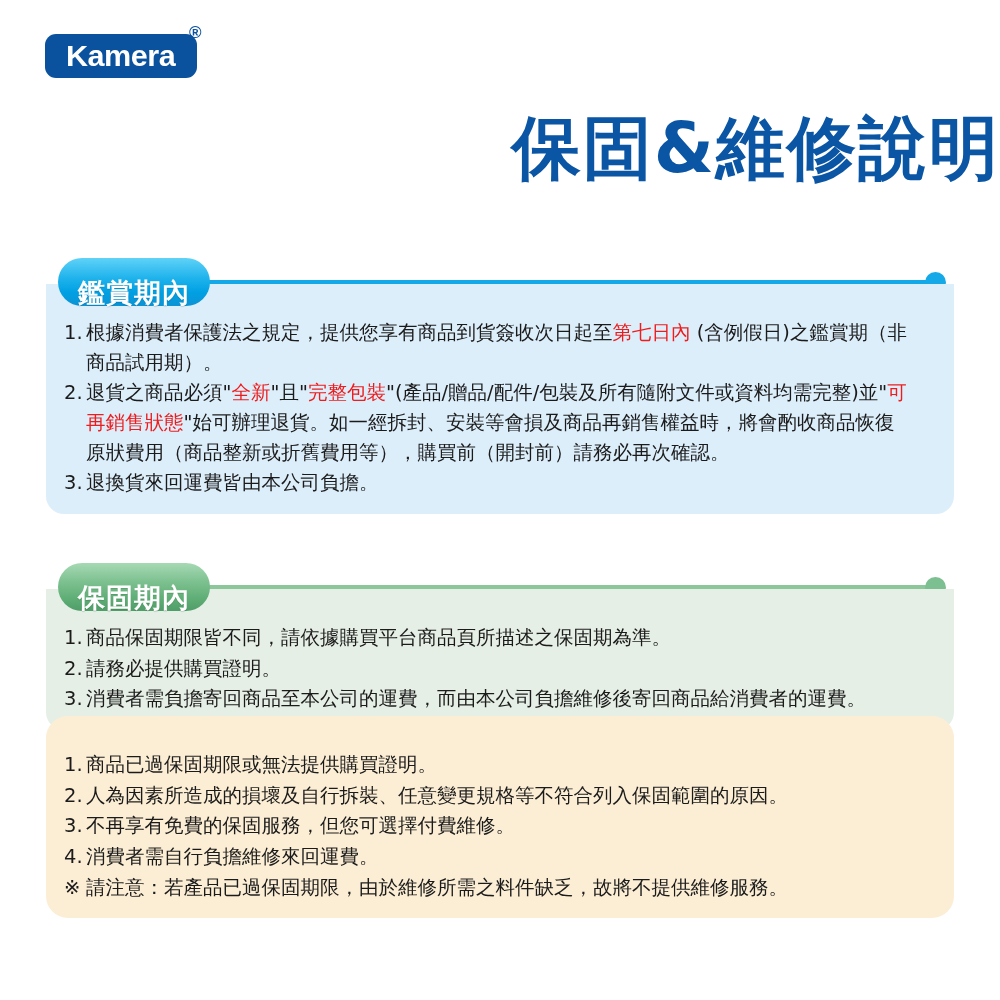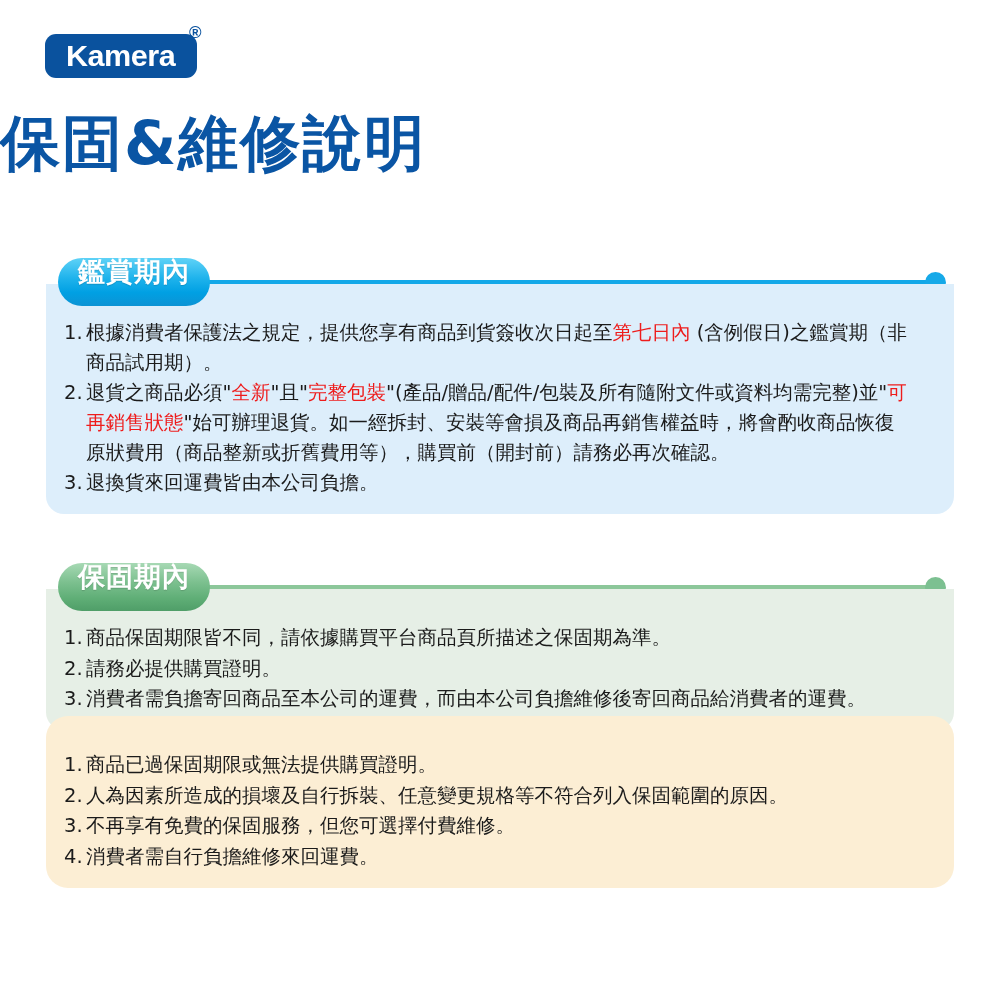--- a/index.html
+++ b/index.html
@@ -62,9 +62,9 @@
     left: 0;
     top: 112px;
     width: 1000px;
-    text-align: left;
+    text-align: right;
     color: #0a55a4;
-    font-size: 60px;
+    font-size: 69px;
     font-weight: bold;
     letter-spacing: 2px;
     line-height: 1.05;

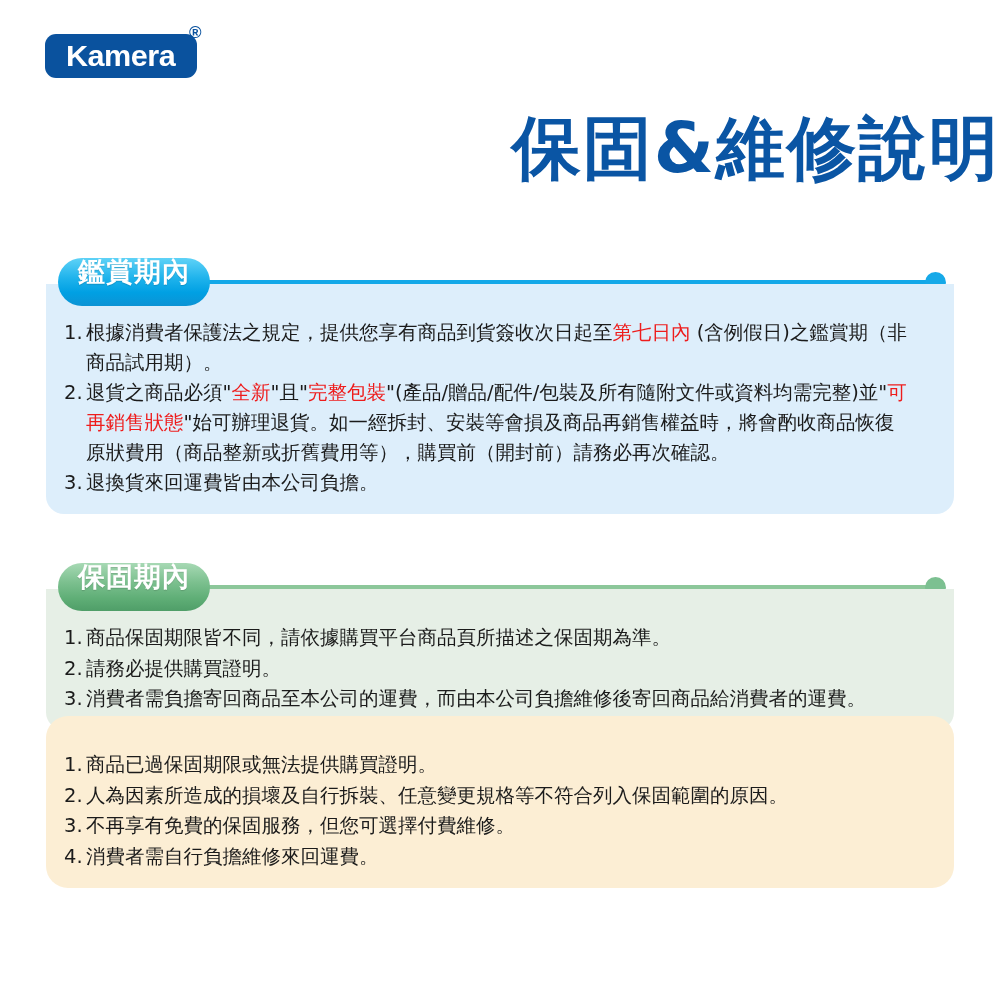--- a/index.html
+++ b/index.html
@@ -105,7 +105,7 @@
     height: 48px;
     border-radius: 24px;
     display: flex;
-    align-items: flex-start;
+    align-items: flex-end;
     justify-content: center;
     padding: 0 20px;
     box-sizing: border-box;

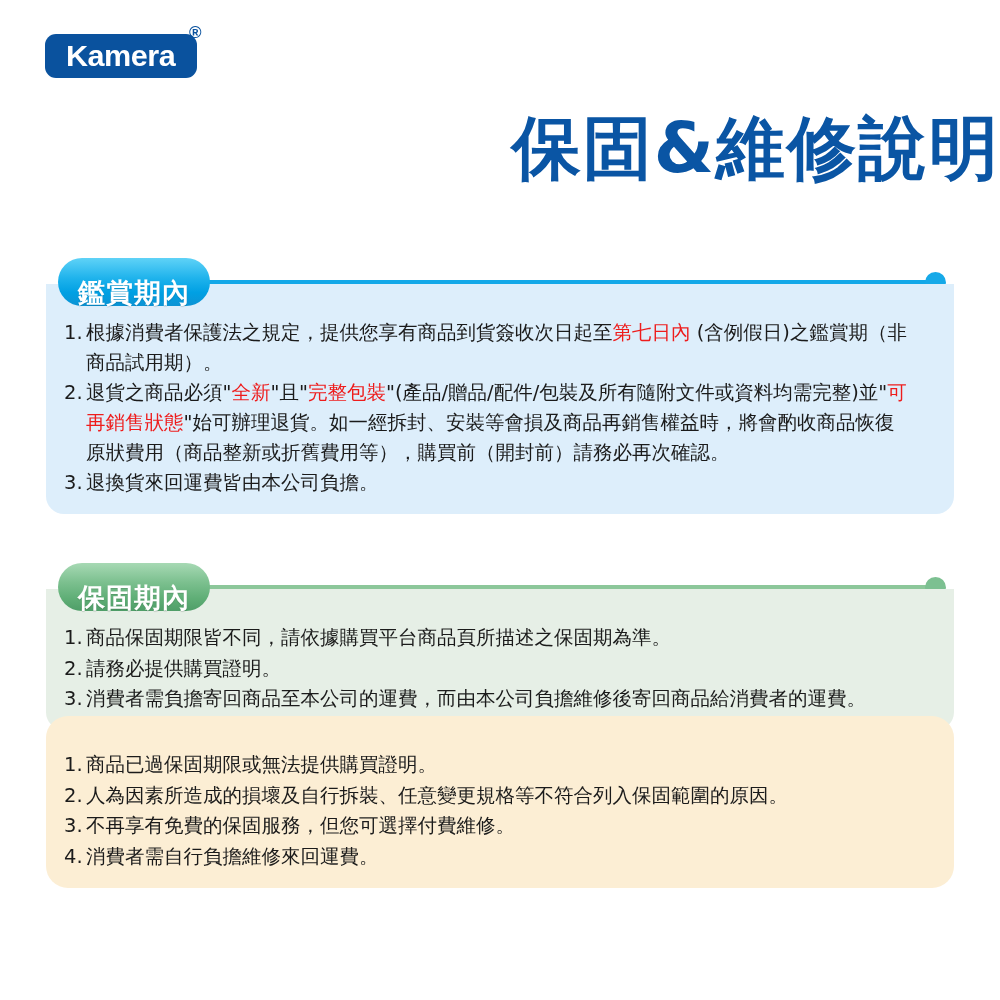--- a/index.html
+++ b/index.html
@@ -235,6 +235,9 @@
       <div class="item">
         <span class="hang"><span class="num">4.</span><span>消費者需自行負擔維修來回運費。</span></span>
       </div>
+      <div class="item">
+        <span class="hang"><span class="num">※</span><span>請注意：若產品已過保固期限，由於維修所需之料件缺乏，故將不提供維修服務。</span></span>
+      </div>
     </div>
 </div>
 

